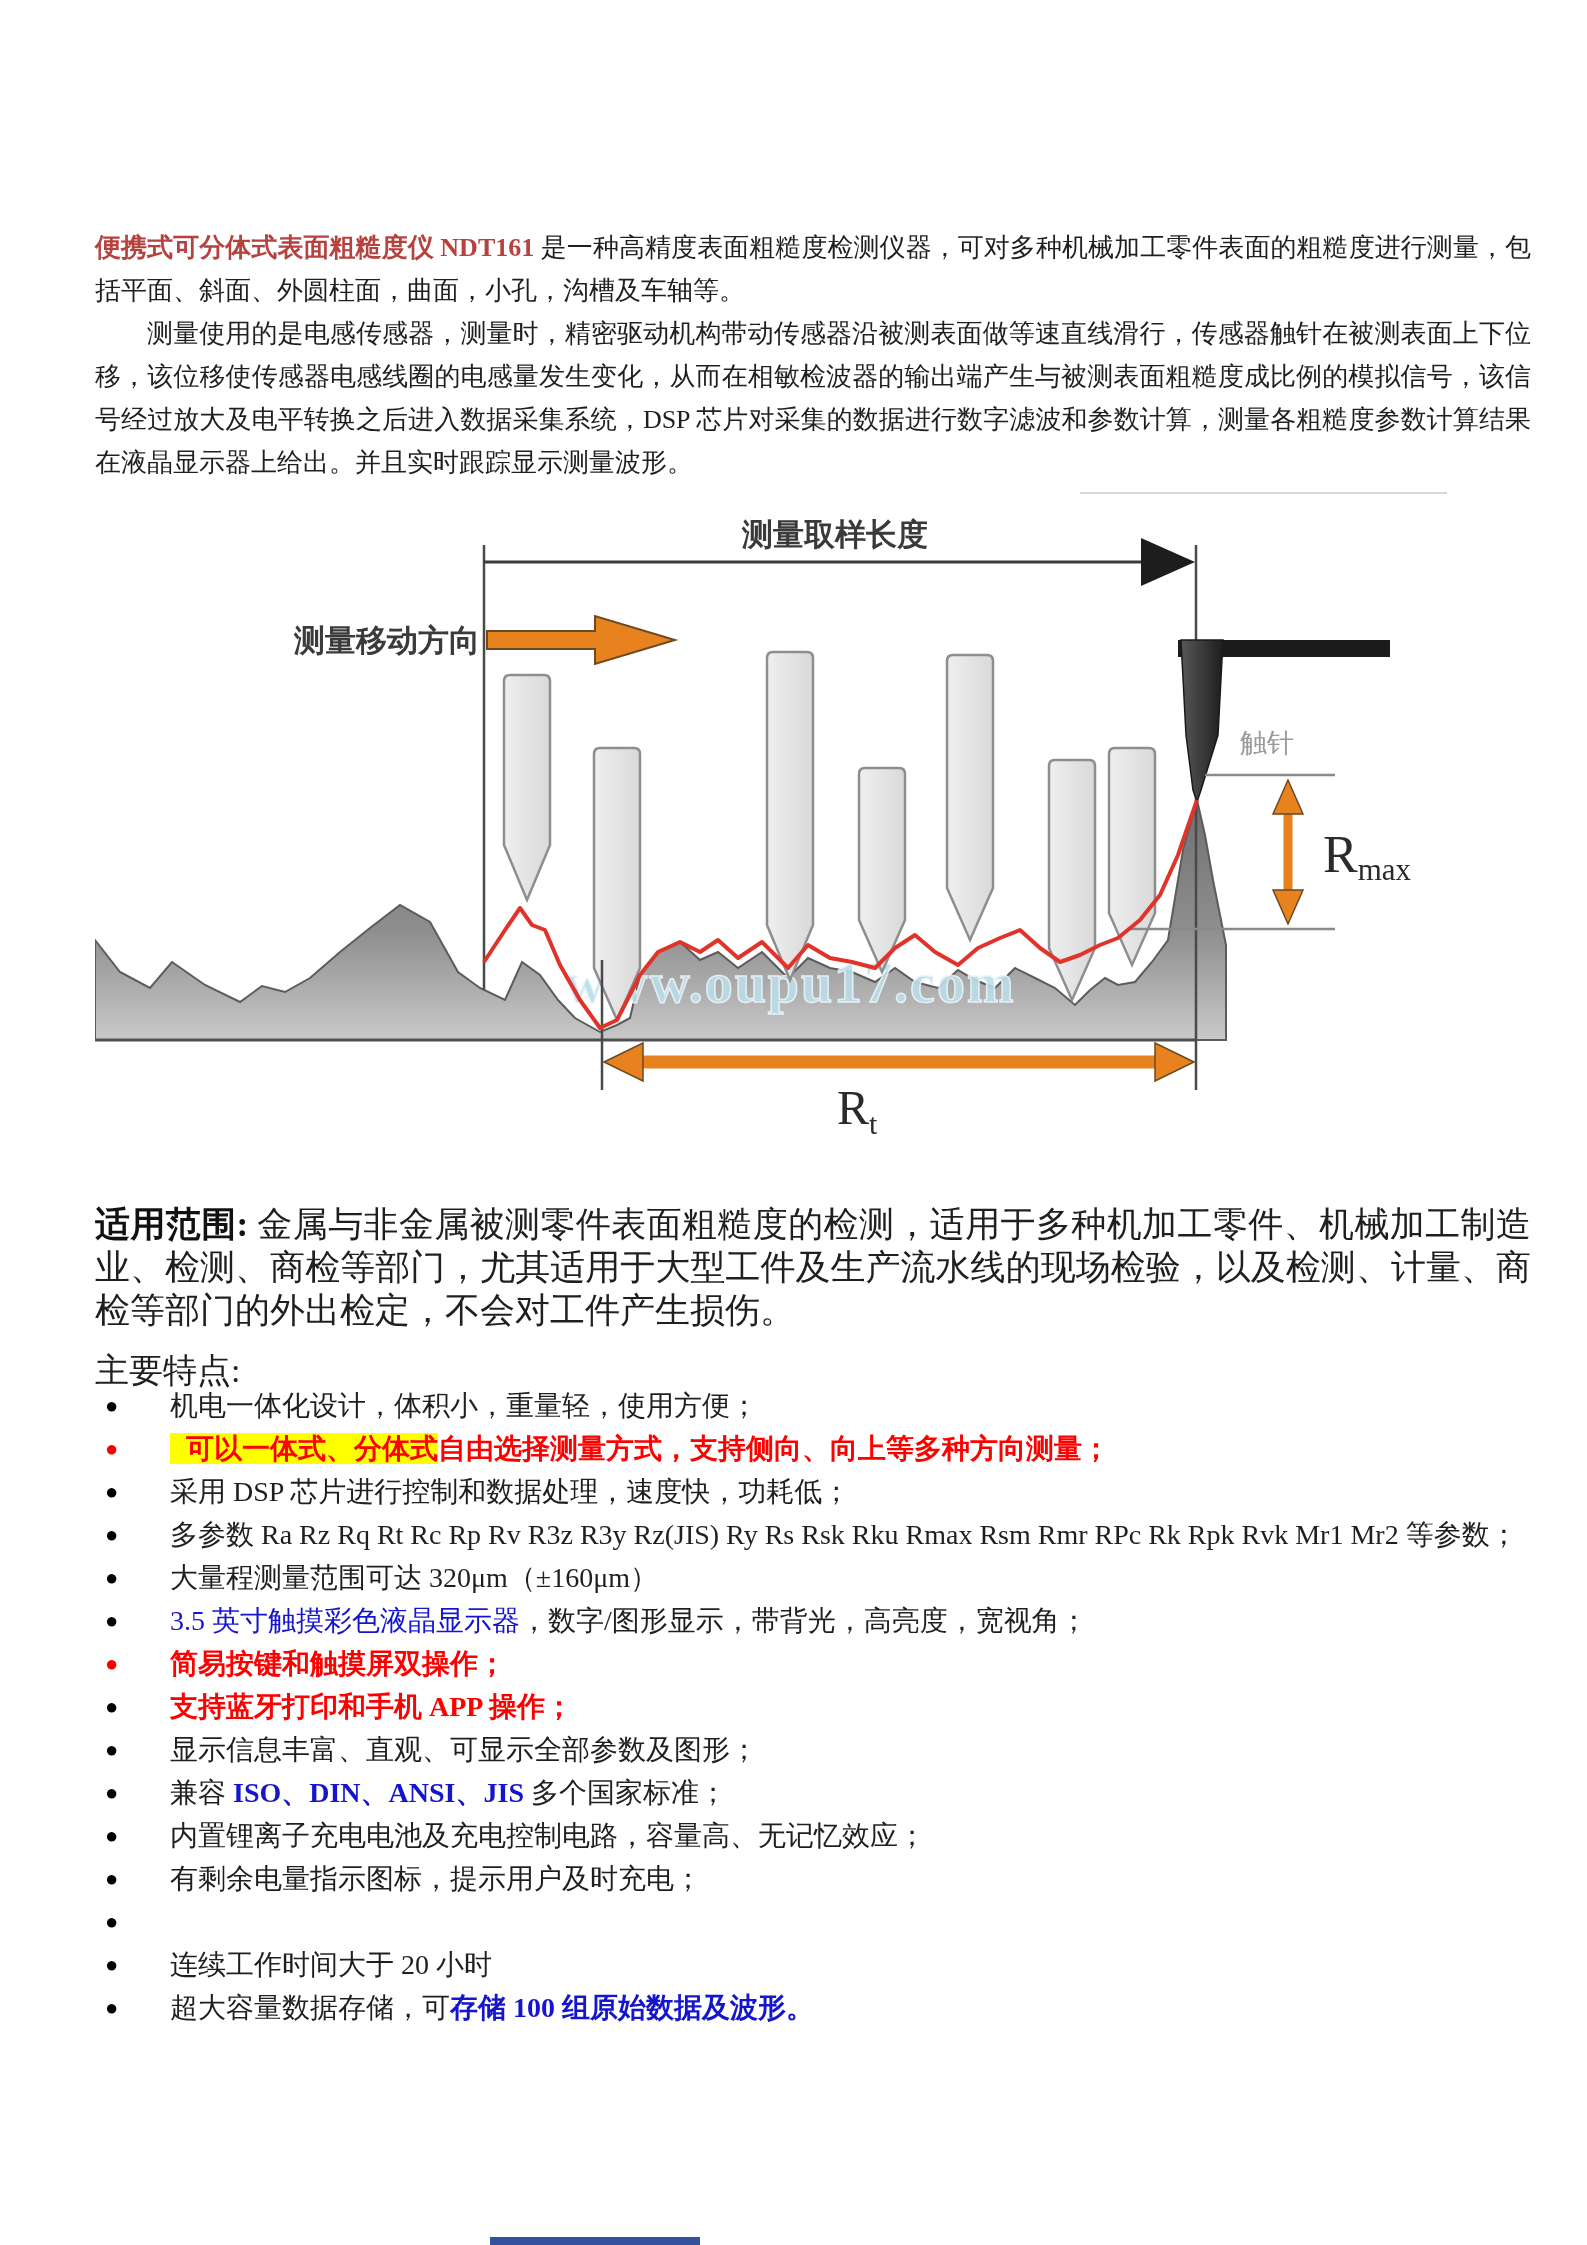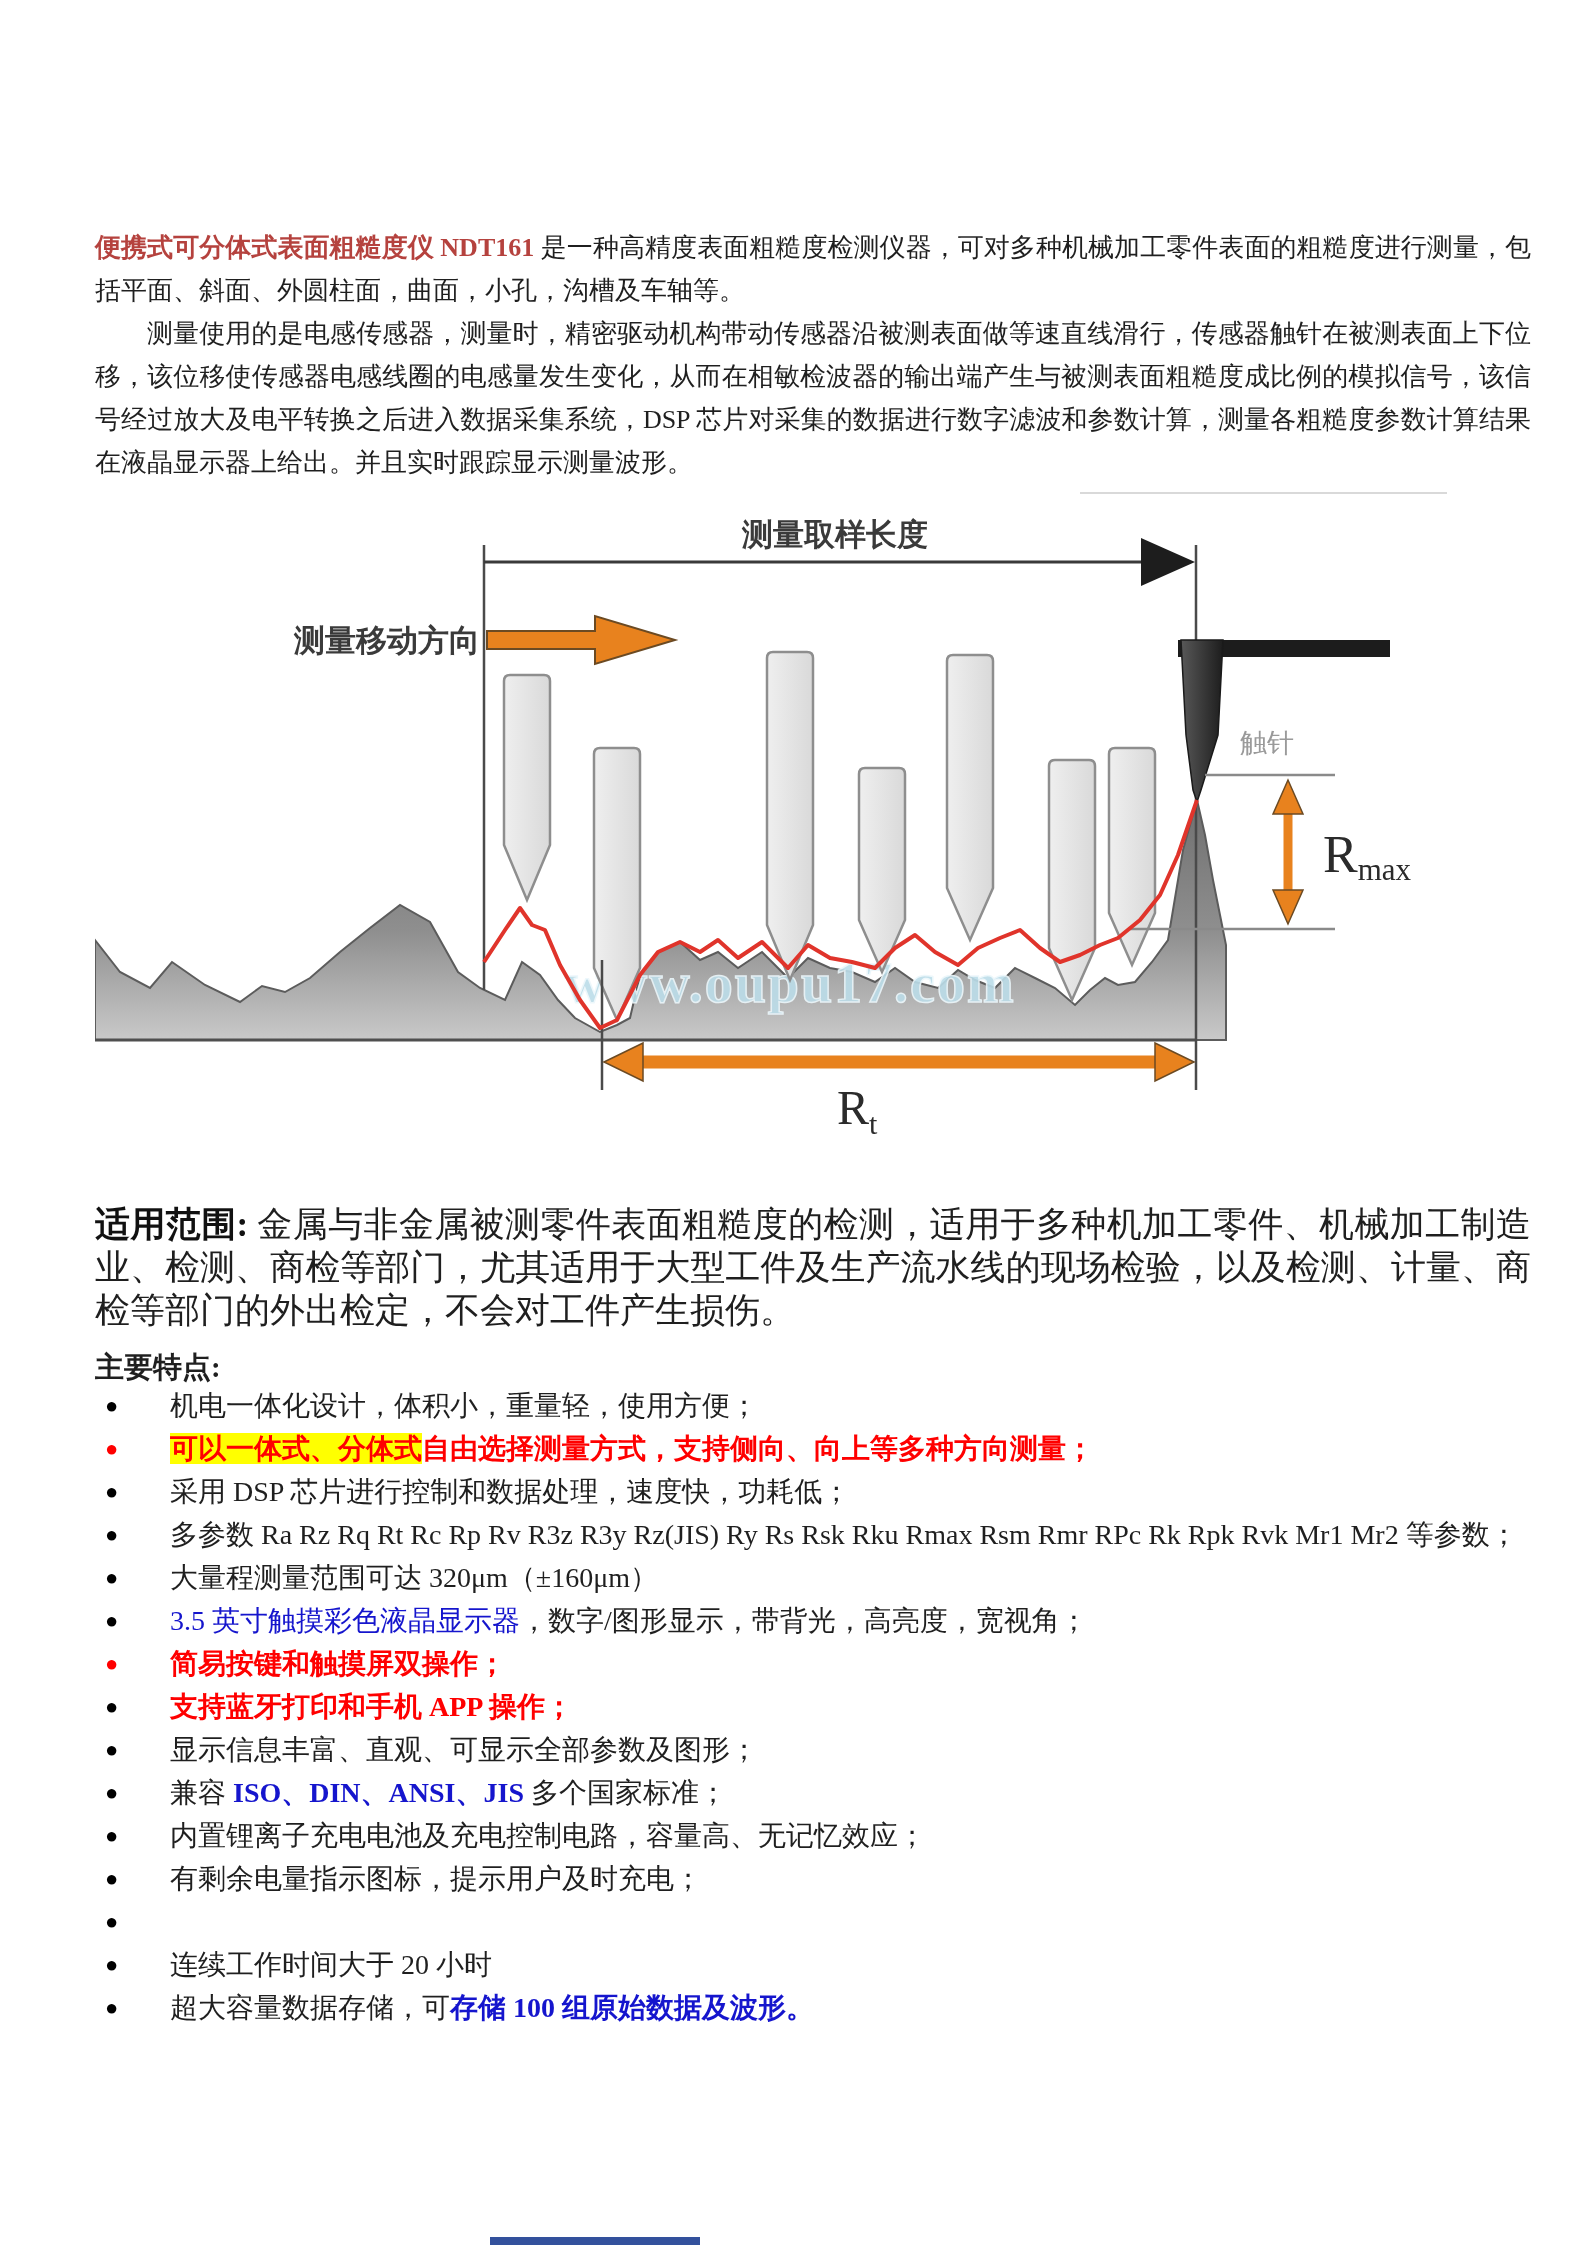--- a/index.html
+++ b/index.html
@@ -17,7 +17,7 @@
   
   #scope{left:95px;top:1203px;width:1436px;font-size:35px;line-height:43px;text-align:justify;}
   .hd{font-weight:bold;color:#111;}
-  #features-heading{left:95px;top:1348px;font-size:29px;font-weight:bold;}
+  #features-heading{left:95px;top:1348px;font-size:34px;font-weight:normal;}
   
   #features{left:95px;top:1384px;width:1460px;list-style:none;margin:0;padding:0;}
   #features li{height:43px;display:flex;align-items:center;font-size:28px;}

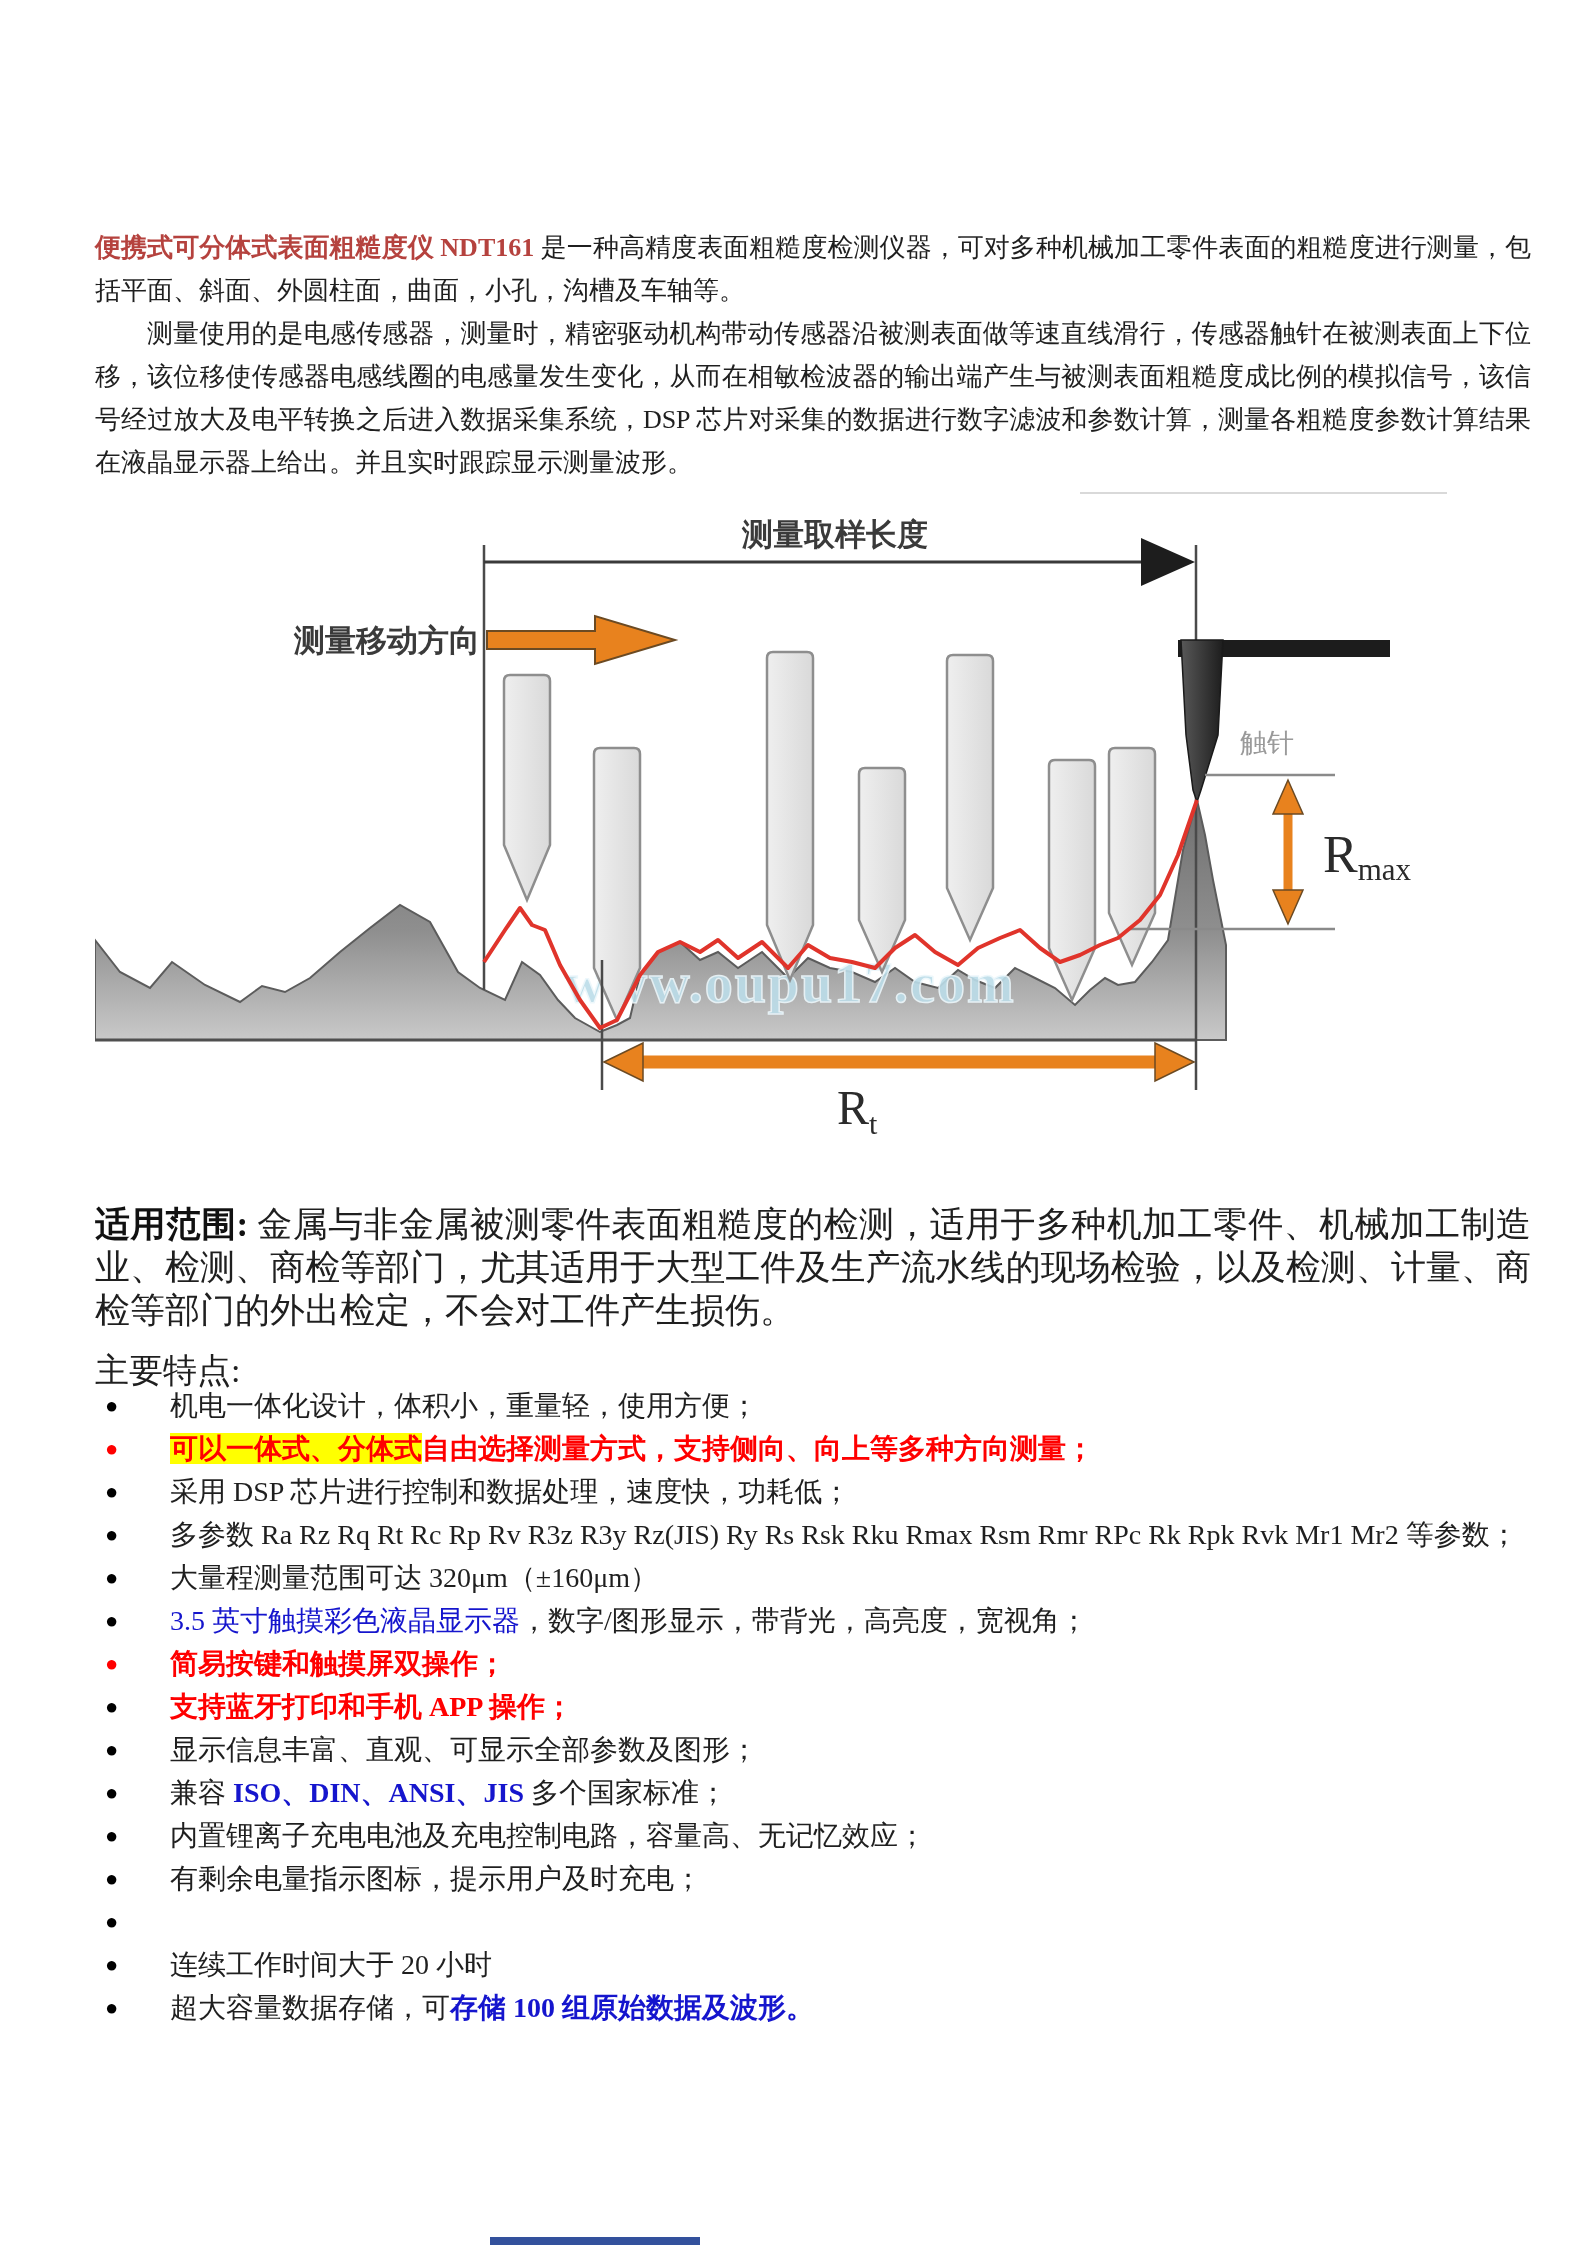--- a/index.html
+++ b/index.html
@@ -29,7 +29,7 @@
   .seg-r{color:#ff0000;font-weight:bold;}
   .seg-b{color:#1515cd;}
   .seg-bb{color:#1515cd;font-weight:bold;}
-  .seg-rh{color:#ff0000;font-weight:bold;background:#ffff00;}
+  .seg-rh{color:#ff0000;font-weight:bold;background:#ffff00;padding-left:16px;}
   
   #diagram{left:95px;top:490px;width:1470px;height:712px;}
   #bottom-partial{left:490px;bottom:0px;width:210px;height:8px;background:#33519c;}

